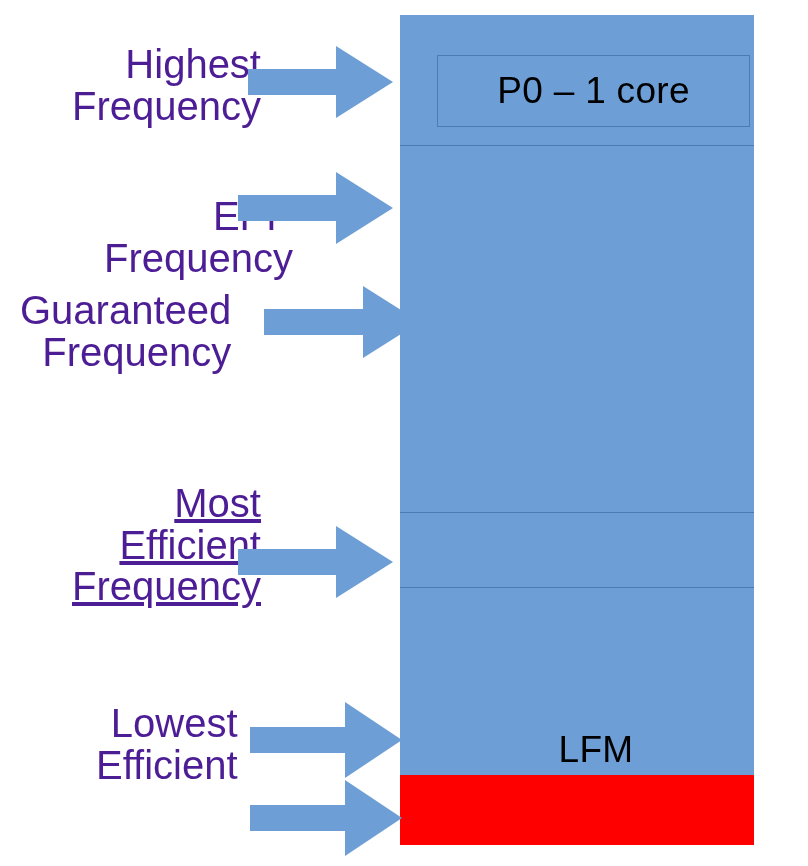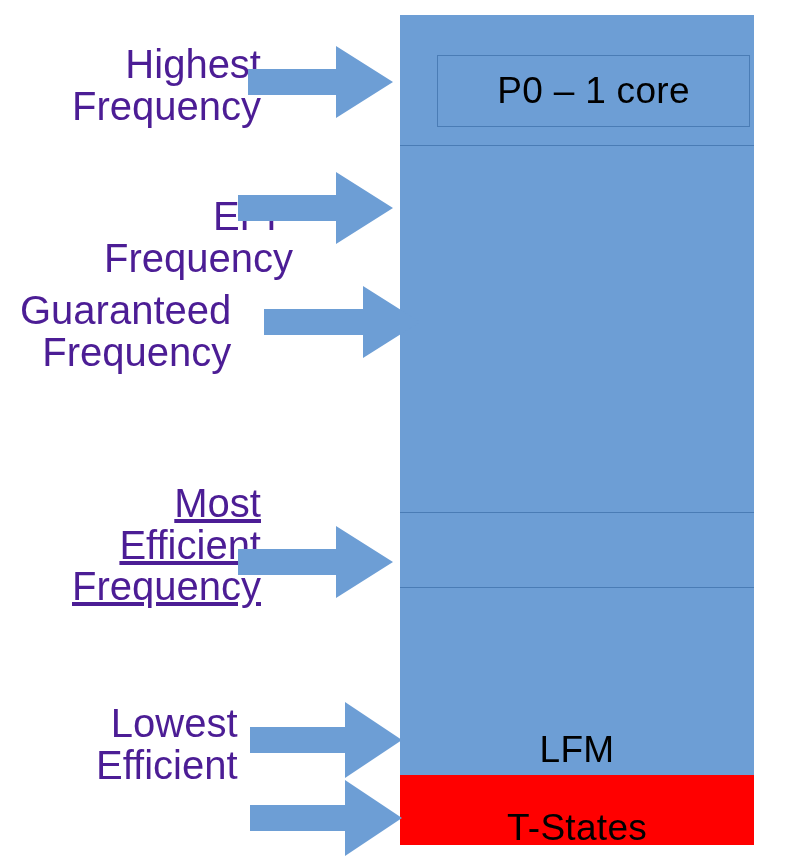--- a/index.html
+++ b/index.html
@@ -72,7 +72,7 @@
     font-size: 37px;
     letter-spacing: 0.3px;
   }
-  .lfm-text    { top: 714px; }
+  .lfm-text    { top: 714px; padding-left: 19px; }
   .tstates-text{ top: 792px; }
 
   

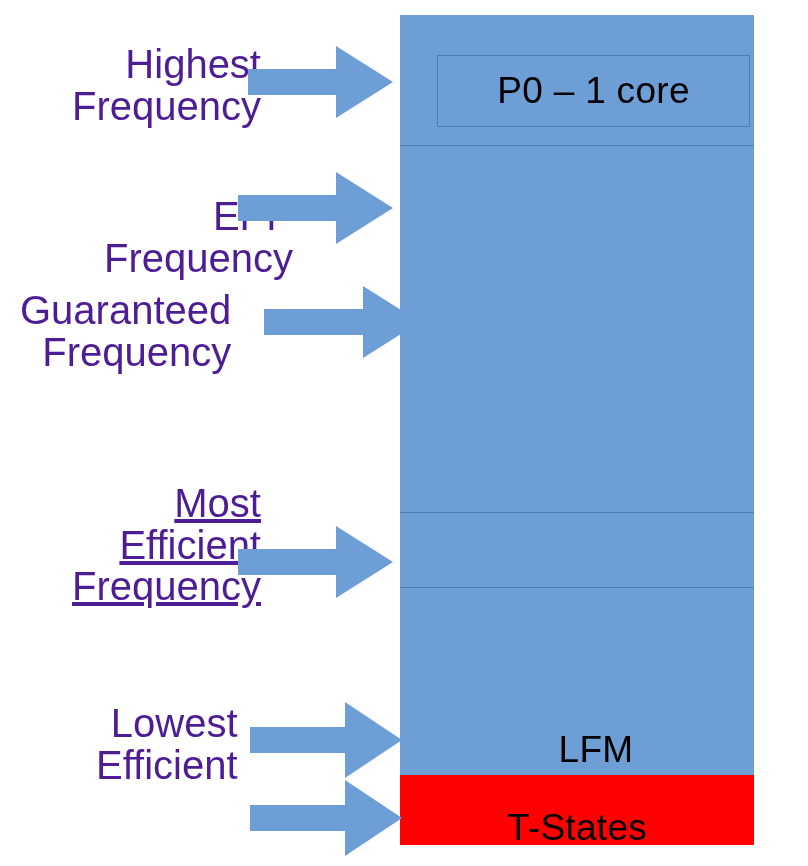--- a/index.html
+++ b/index.html
@@ -118,7 +118,6 @@
     <div class="band band-tstates"></div>
 
     <div class="band-text lfm-text">LFM</div>
-    <div class="band-text tstates-text">T-States</div>
   </div>
 
   <div class="label label-highest">Highest

